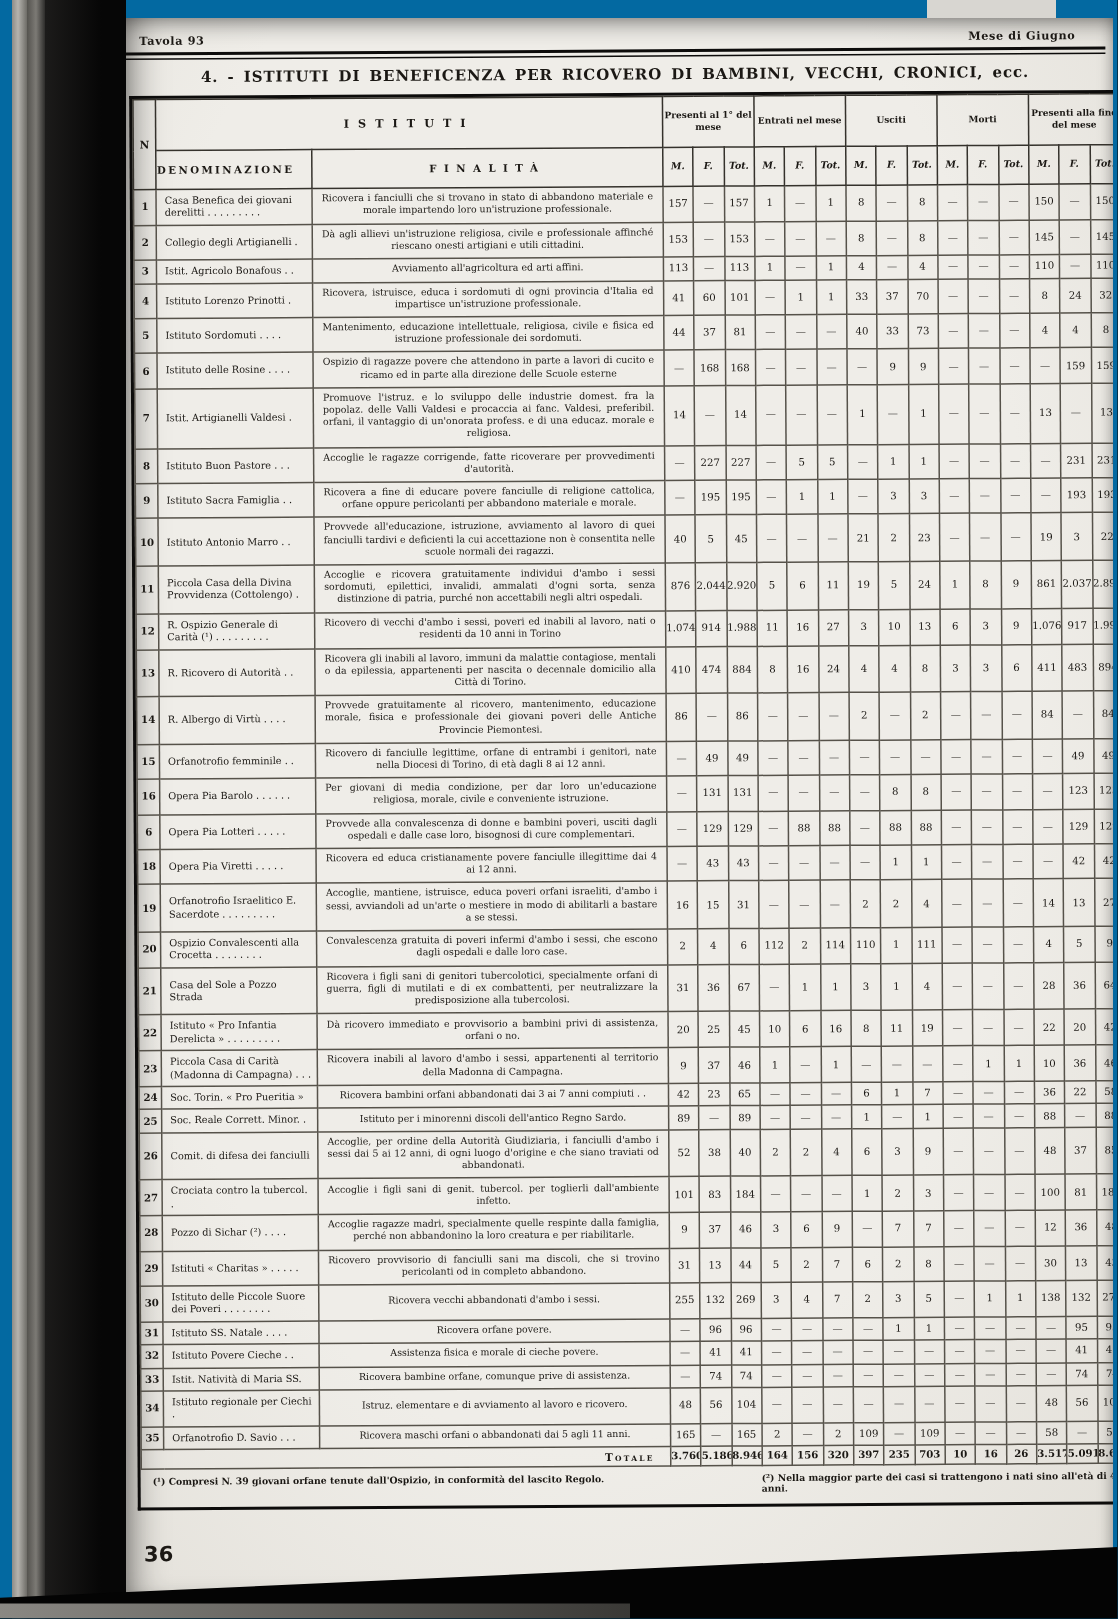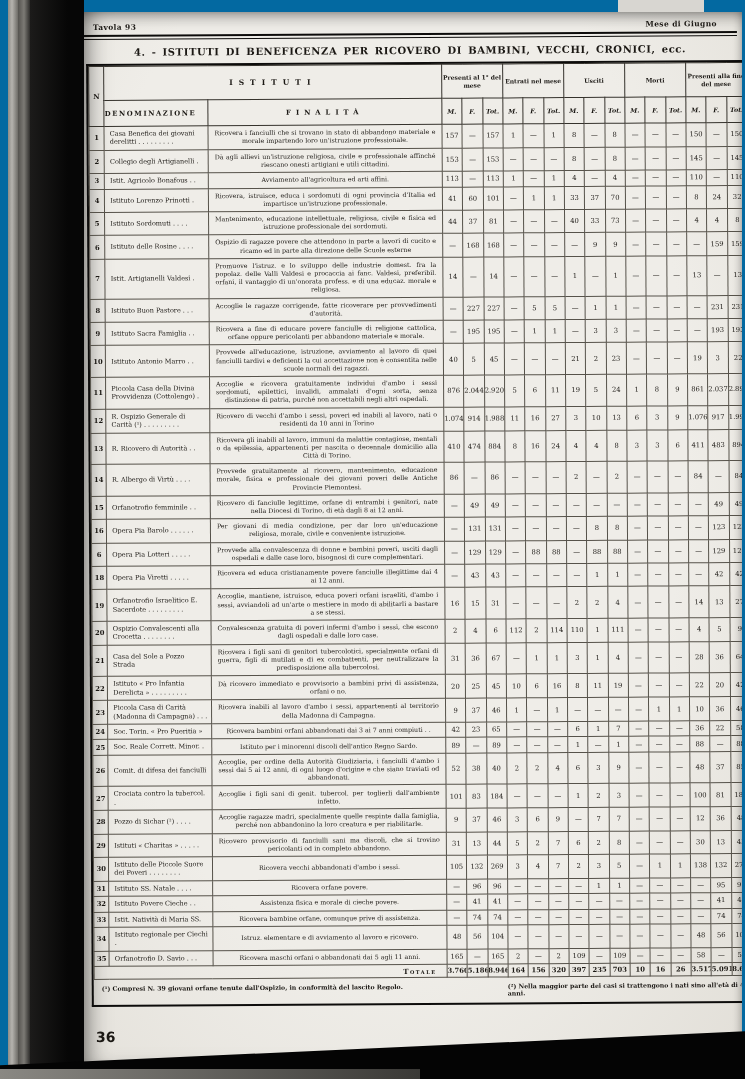--- a/index.html
+++ b/index.html
@@ -722,7 +722,7 @@
                 <td class="c-n">30</td>
                 <td class="c-den">Istituto delle Piccole Suore dei Poveri . . . . . . . .</td>
                 <td class="c-fin">Ricovera vecchi abbandonati d'ambo i sessi.</td>
-                <td class="c-num gfirst">105</td>
+                <td class="c-num gfirst">255</td>
                 <td class="c-num">132</td>
                 <td class="c-num">269</td>
                 <td class="c-num gfirst">3</td>

